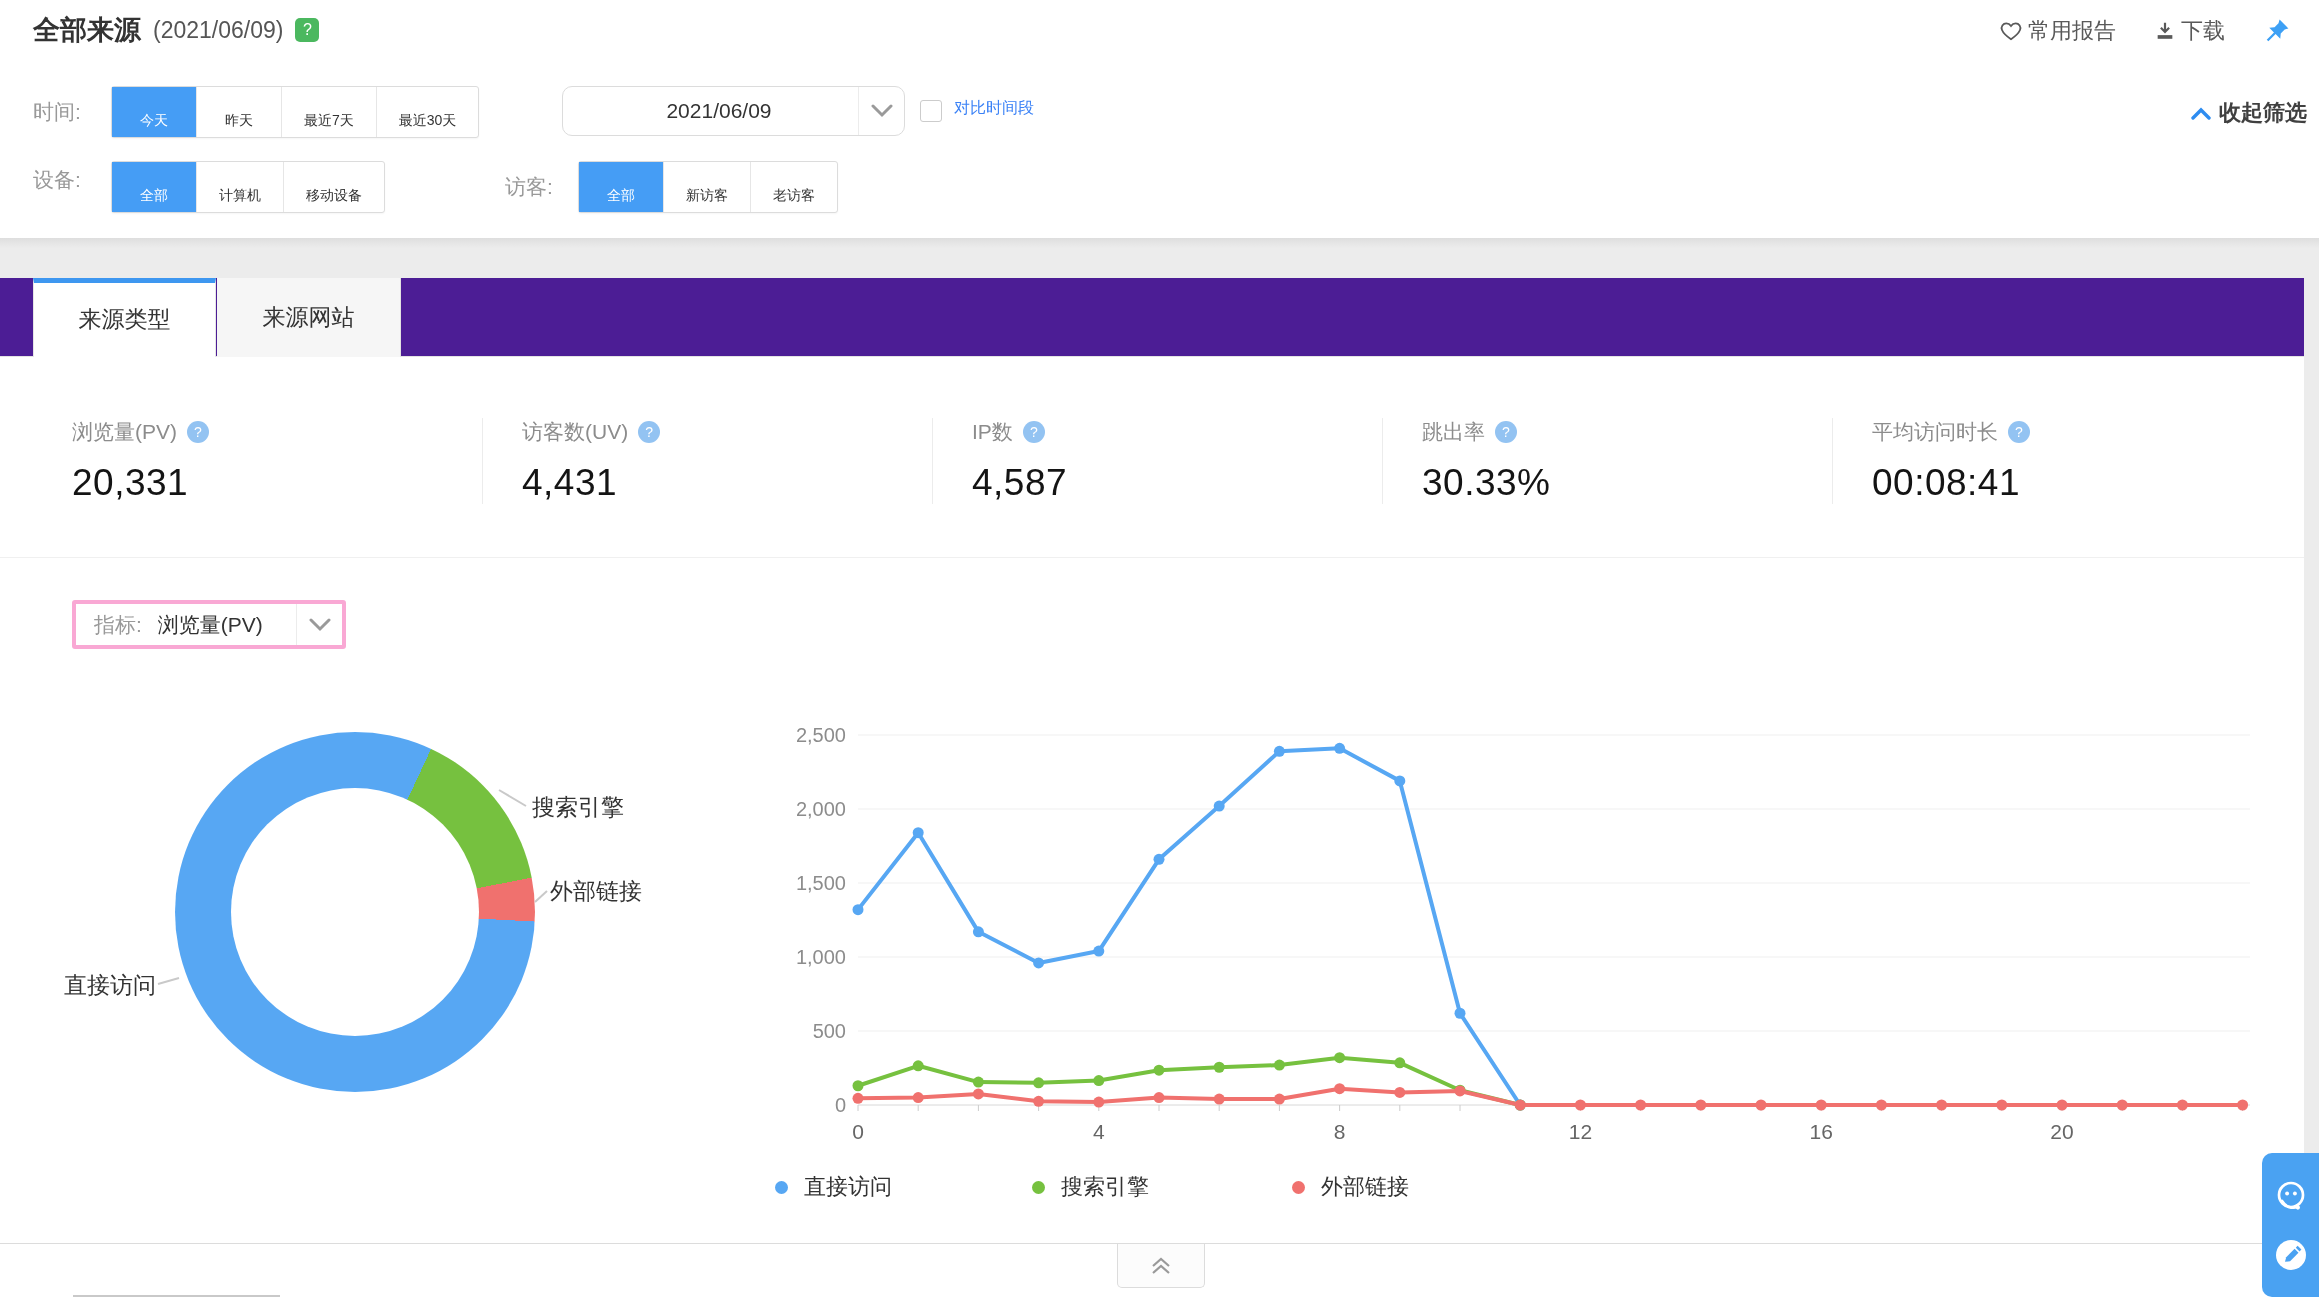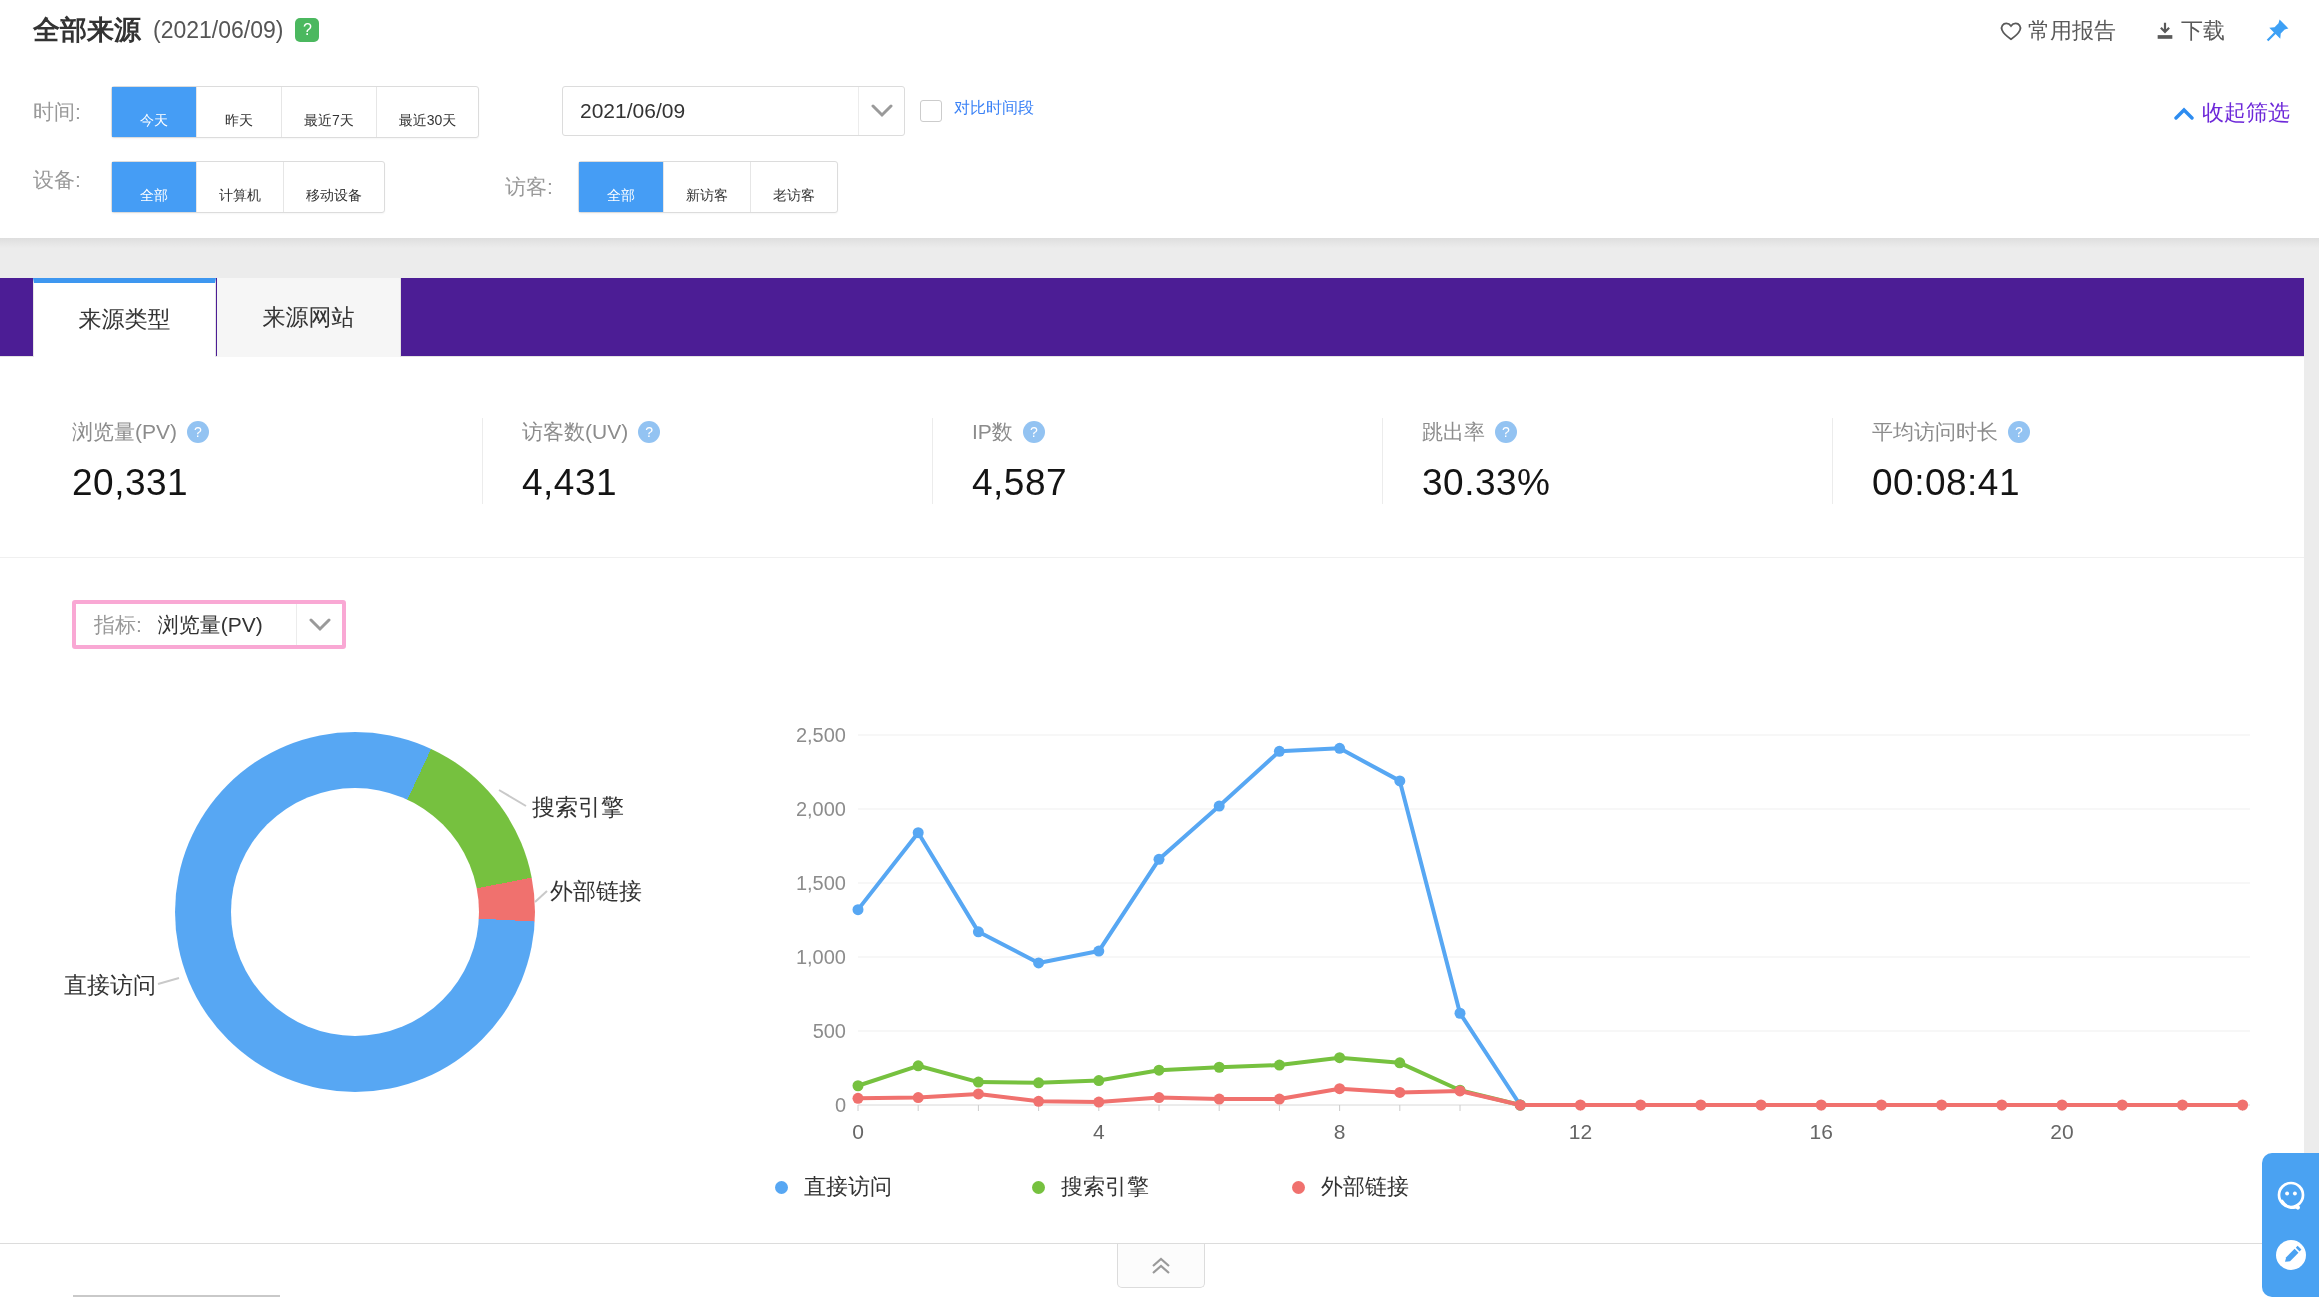--- a/index.html
+++ b/index.html
@@ -24,8 +24,8 @@
          font-size:14px; color:#333; border-right:1px solid #e6e6e6; cursor:pointer; white-space:nowrap; }
   .btn:last-child { border-right:none; }
   .btn.active { background:#459df5; color:#fff; }
-  .select-box { position:absolute; height:50px; background:#fff; border:1px solid #dcdcdc; border-radius:3px;
-                display:flex; align-items:center; cursor:pointer; }
+  .select-box { position:absolute; height:50px; background:#fff; border:1px solid #dcdcdc; border-radius:10px;
+                display:flex; align-items:center; cursor:pointer;text-align:center; }
   .select-text { flex:1; padding-left:17px; font-size:21px; color:#333; }
   .select-caret { width:46px; height:100%; border-left:1px solid #ececec; display:flex;
                   align-items:center; justify-content:center; }

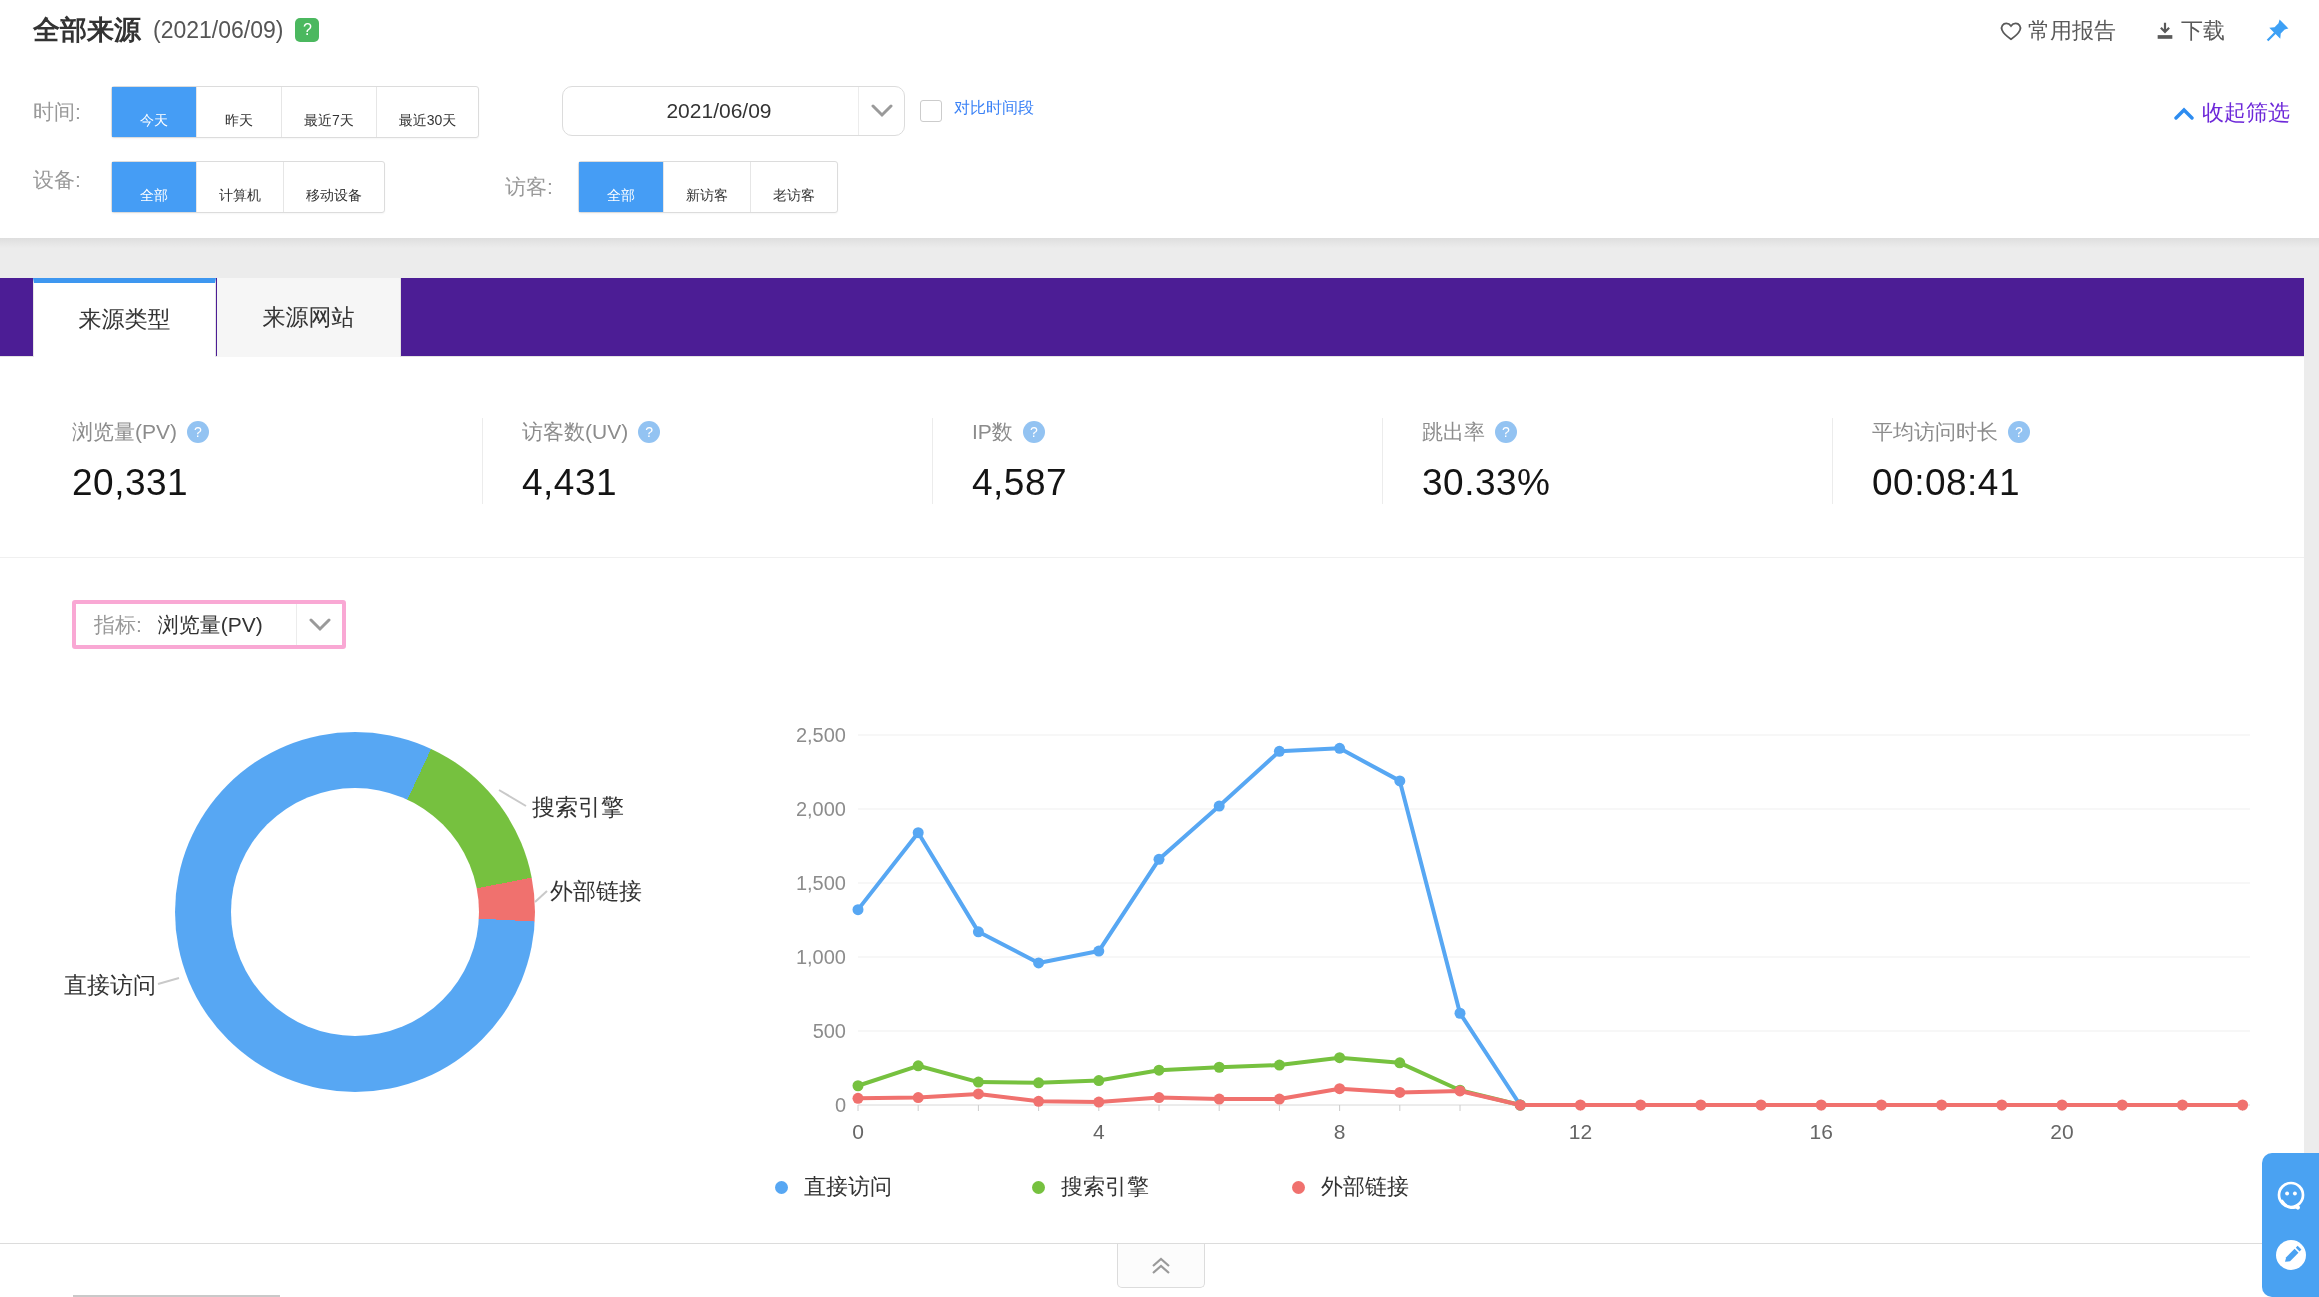--- a/index.html
+++ b/index.html
@@ -32,8 +32,8 @@
   .checkbox { position:absolute; width:22px; height:22px; border:1px solid #ccc; border-radius:3px;
               background:#fff; cursor:pointer; }
   .checkbox-label { position:absolute; font-size:16px; color:#3b82f6; }
-  .collapse-link { position:absolute; right:29px; top:98px; display:flex; align-items:center; gap:8px;
-                   color:#6d28d9; font-size:22px; cursor:pointer; }
+  .collapse-link { position:absolute; right:12px; top:98px; display:flex; align-items:center; gap:8px;
+                   color:#404040; font-size:22px; cursor:pointer;font-weight:bold; }
 
   
   .page-gap { position:absolute; left:0; top:238px; width:2319px; height:40px;

